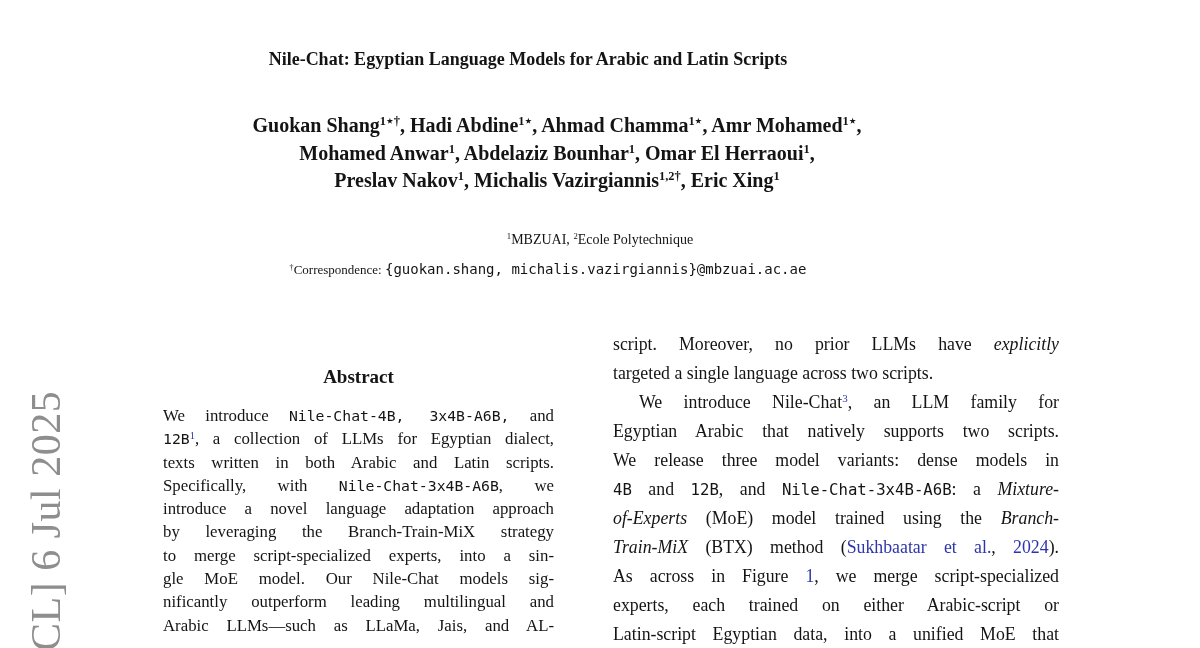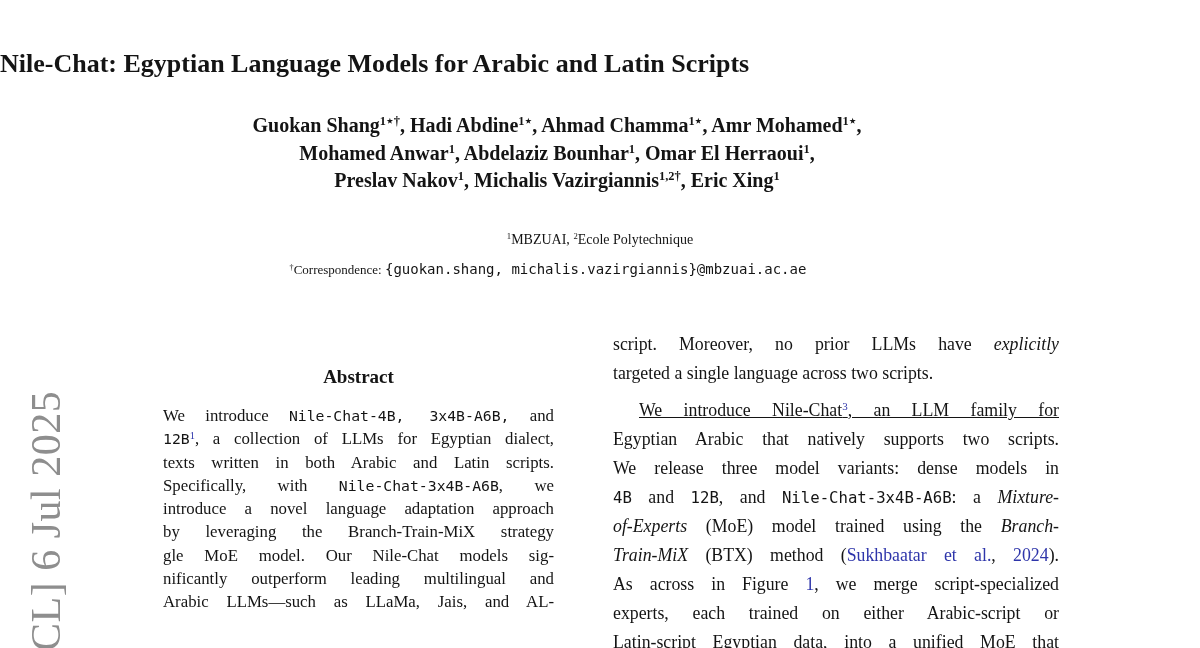--- a/index.html
+++ b/index.html
@@ -19,7 +19,7 @@
   
   .title{
     position:absolute; top:50px; left:0; width:1056px;
-    font-size:26px; font-weight:bold; line-height:1.05;
+    text-align:center; font-size:18px; font-weight:bold; line-height:1.05;
   }
   .authors{
     position:absolute; top:112px; left:0; width:1114px;

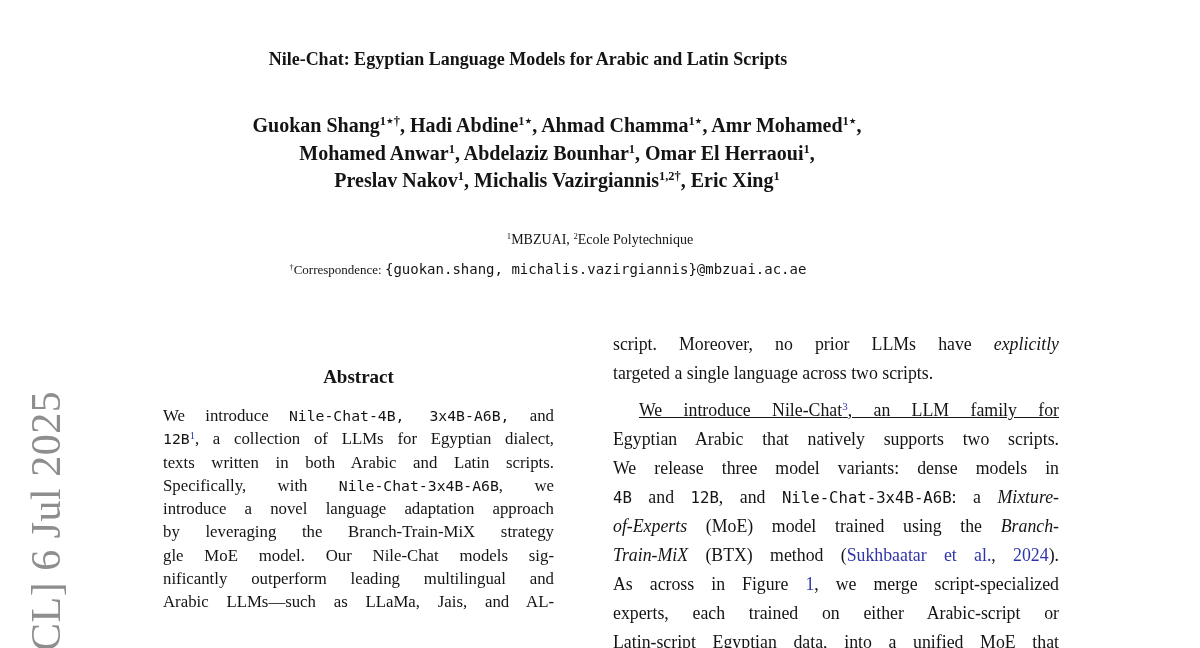--- a/index.html
+++ b/index.html
@@ -100,7 +100,7 @@
   <div class="col-right">
       <div class="line"><span>script.  Moreover, no prior LLMs have </span><span class="it">explicitly</span></div>
       <div class="line flush"><span>targeted a single language across two scripts.</span></div>
-      <div class="line ind" style="margin-top: 8px; text-decoration: underline;"><span>We introduce Nile-Chat</span><span class="sup link">3</span><span>, an LLM family for</span></div>
+      <div class="line ind" style="margin-top: 0;"><span>We introduce Nile-Chat</span><span class="sup link">3</span><span>, an LLM family for</span></div>
       <div class="line"><span>Egyptian Arabic that natively supports two scripts.</span></div>
       <div class="line"><span>We release three model variants: dense models in</span></div>
       <div class="line"><span class="mono">4B</span><span> and </span><span class="mono">12B</span><span>, and </span><span class="mono">Nile-Chat-3x4B-A6B</span><span>: a </span><span class="it">Mixture-</span></div>

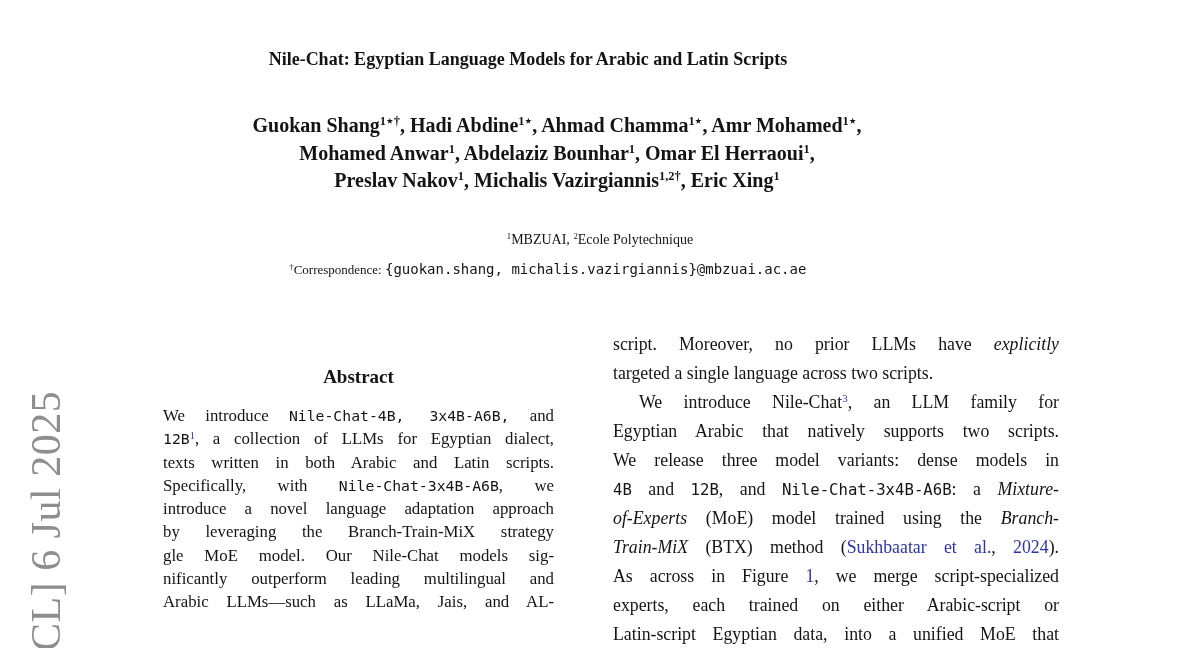--- a/index.html
+++ b/index.html
@@ -91,6 +91,7 @@
         <div class="line"><span>Specifically, with </span><span class="mono">Nile-Chat-3x4B-A6B</span><span>, we</span></div>
         <div class="line"><span>introduce a novel language adaptation approach</span></div>
         <div class="line"><span>by leveraging the Branch-Train-MiX strategy</span></div>
+        <div class="line"><span>to merge script-specialized experts, into a sin-</span></div>
         <div class="line"><span>gle MoE model.  Our Nile-Chat models sig-</span></div>
         <div class="line"><span>nificantly outperform leading multilingual and</span></div>
         <div class="line"><span>Arabic LLMs—such as LLaMa, Jais, and AL-</span></div>

